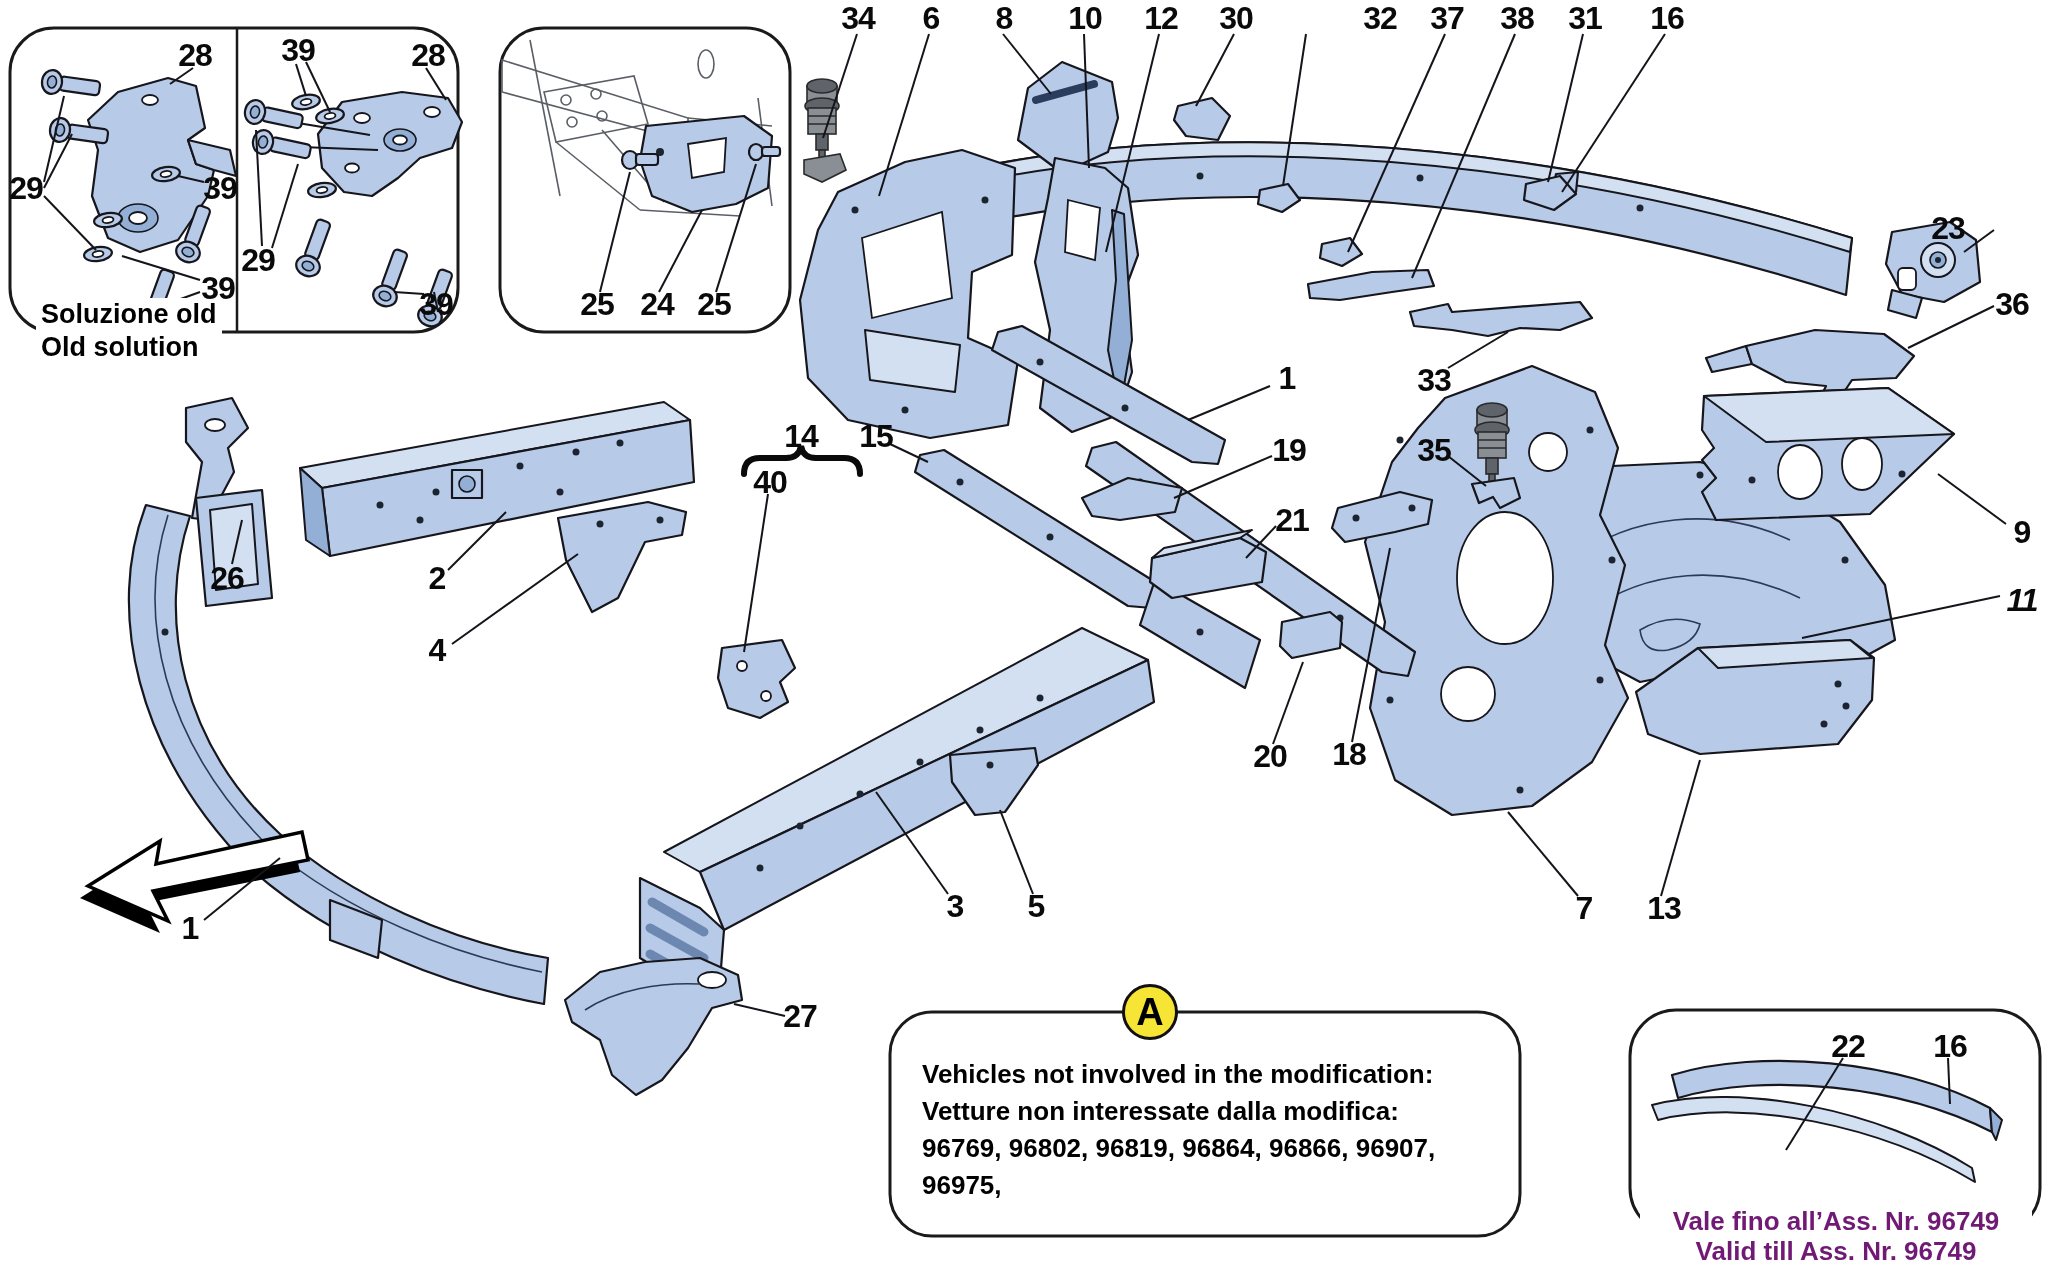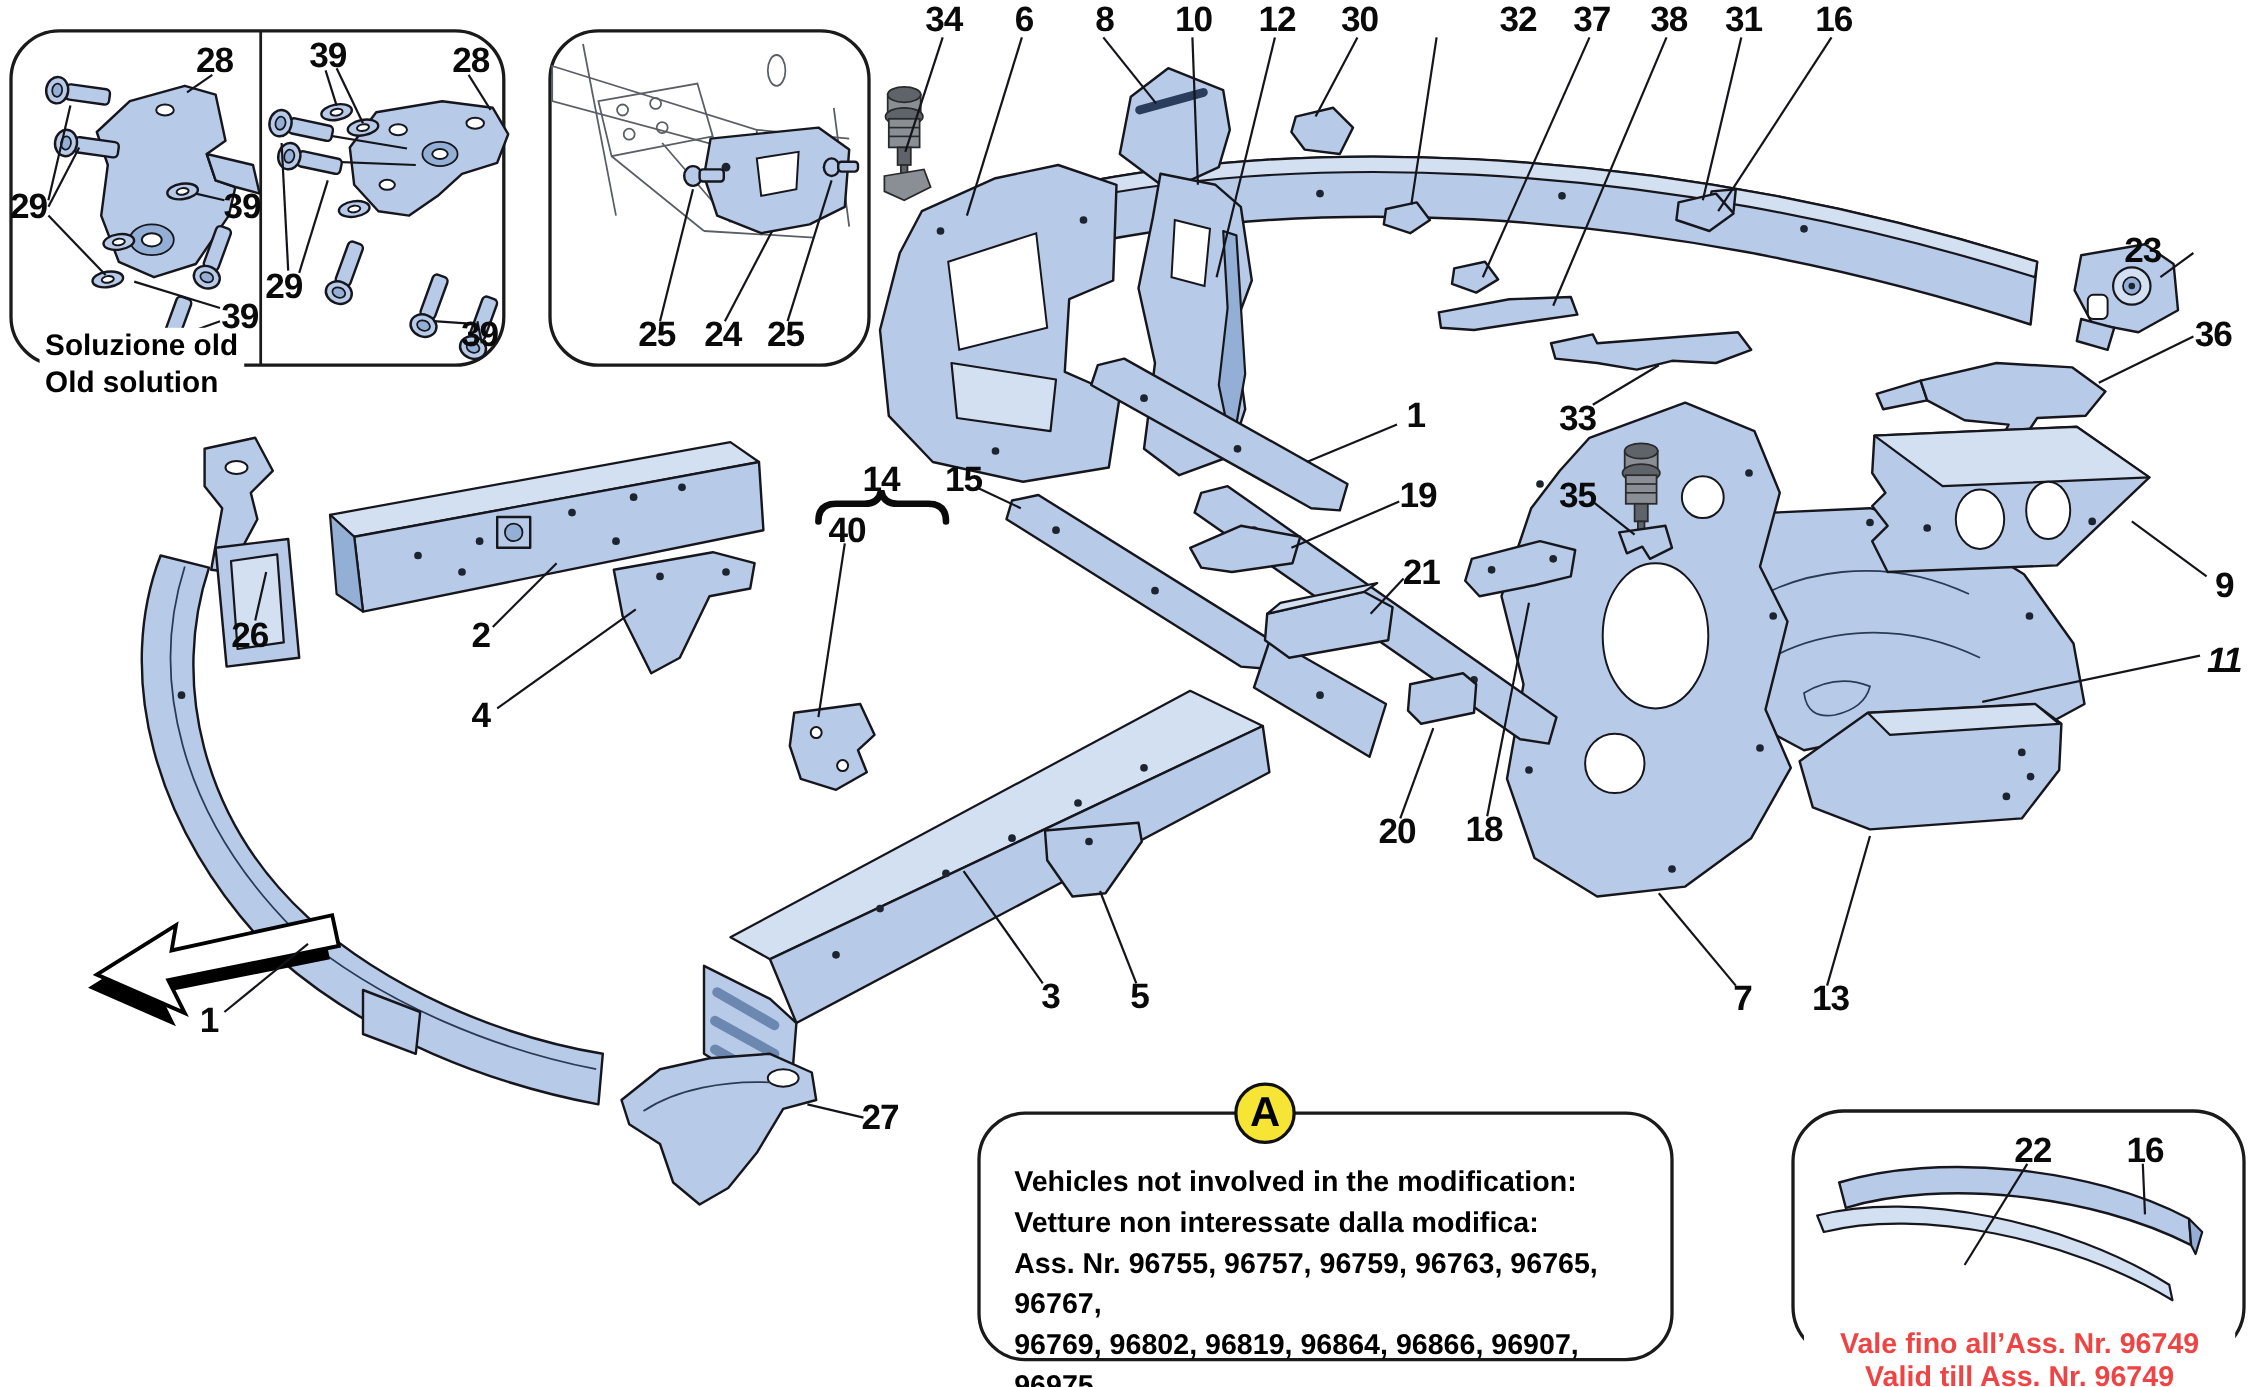--- a/index.html
+++ b/index.html
@@ -415,7 +415,6 @@
   <div class="note-text">
     <div>Vehicles not involved in the modification:</div>
     <div>Vetture non interessate dalla modifica:</div>
-    <div>Ass. Nr. 96755, 96757, 96759, 96763, 96765, 96767,</div>
     <div>96769, 96802, 96819, 96864, 96866, 96907, 96975,</div>
 
   </div>

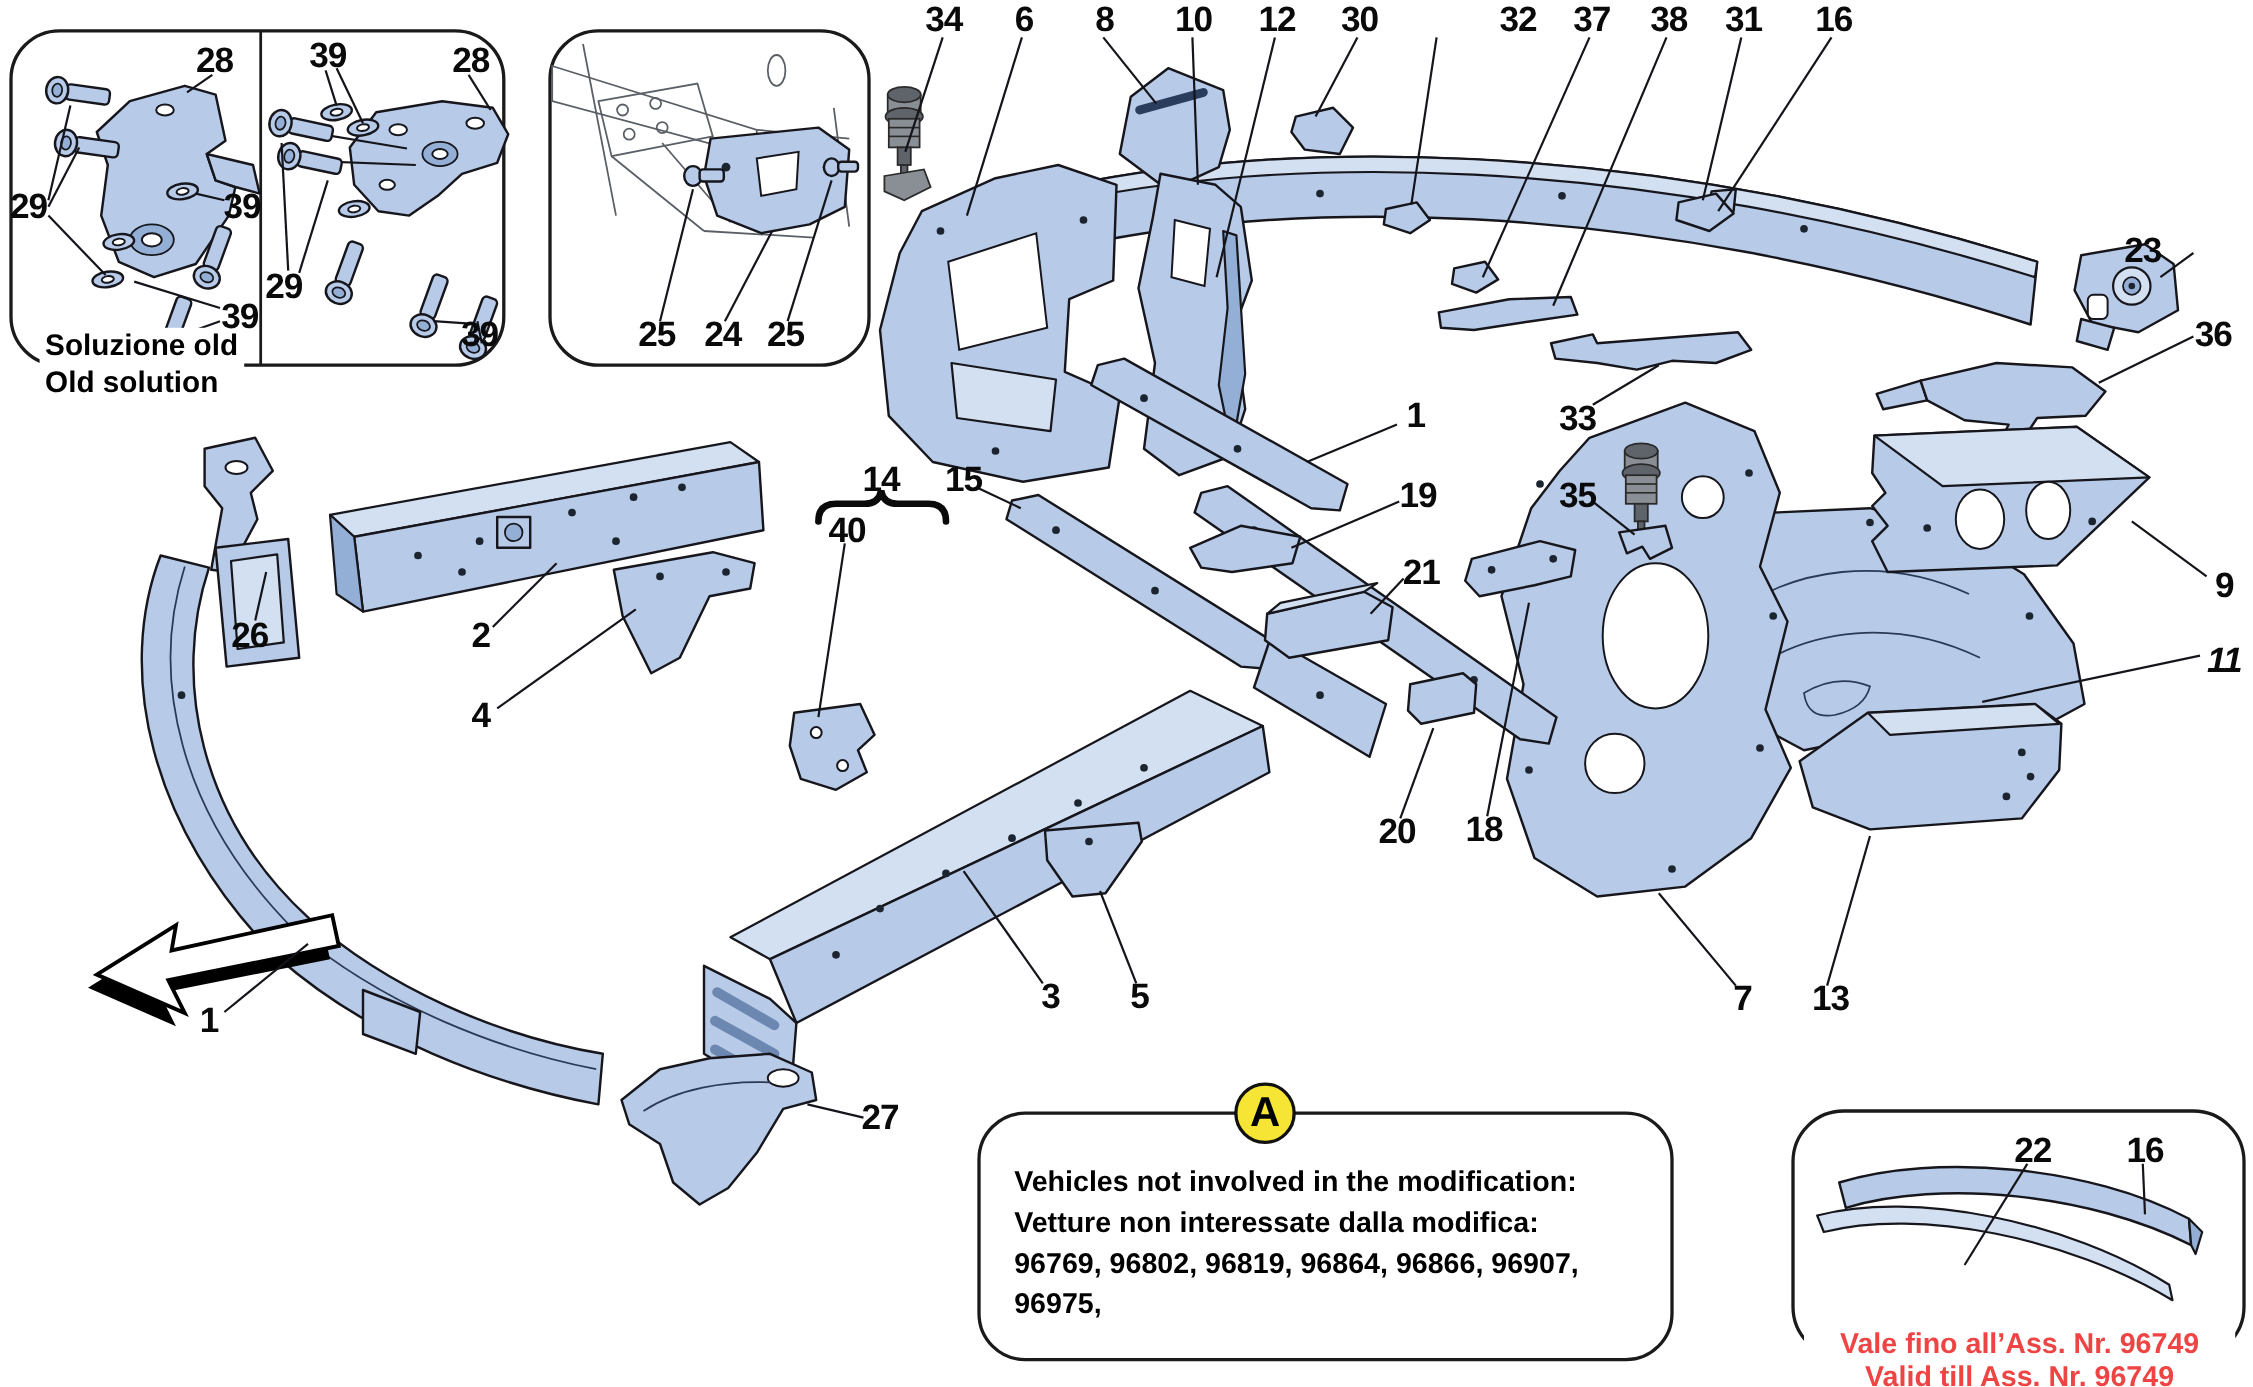--- a/index.html
+++ b/index.html
@@ -34,7 +34,7 @@
          display:flex;align-items:center;justify-content:center;
          font-weight:700;font-size:38px;color:#000;z-index:6;}
   .validity-cap{position:absolute;left:1640px;width:392px;text-align:center;
-                font-weight:700;font-size:26px;line-height:30px;color:#ef4444;}
+                font-weight:700;font-size:26px;line-height:30px;color:#701a75;}
   .validity-cap.l1{top:1206px;background:#fff;}
   .validity-cap.l2{top:1236px;}
 </style>

